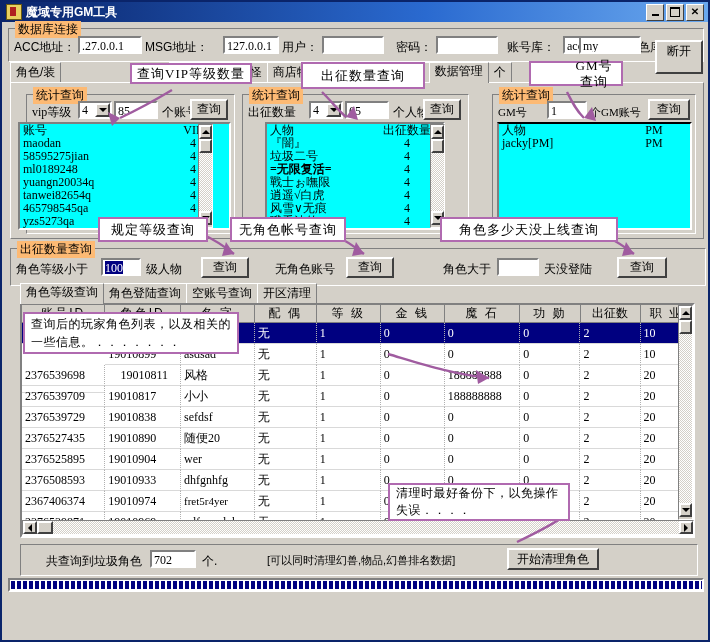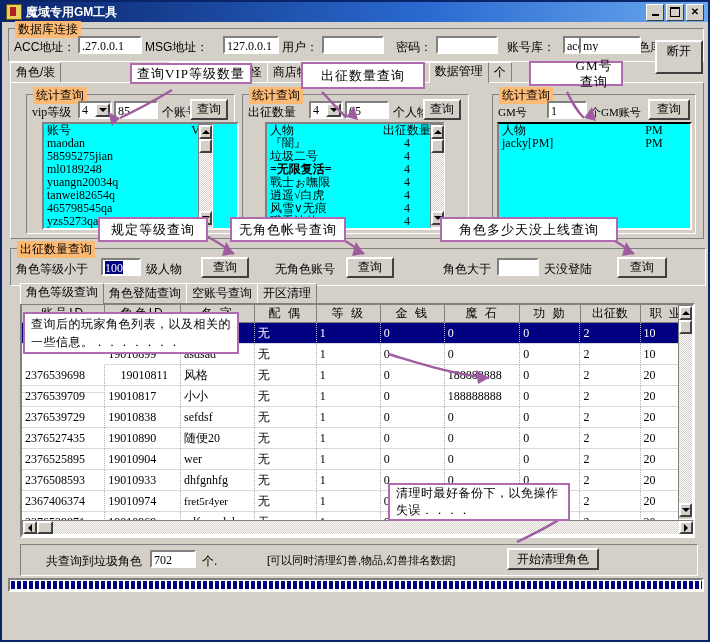--- a/index.html
+++ b/index.html
@@ -238,7 +238,7 @@
   <span class="txt" style="position:absolute;left:160px;top:102px;font-family:'Liberation Serif',serif;">个账号</span>
   <div class="btn" style="position:absolute;left:188px;top:97px;width:38px;height:21px;line-height:17px;">查询</div>
 
-  <div class="listbox" style="left:40px;top:120px;width:197px;height:108px;">
+  <div class="listbox" style="left:16px;top:120px;width:213px;height:108px;">
     <div class="lrow lhead">
       <span class="c1">账号</span>
       <span class="c2">VIP</span>

